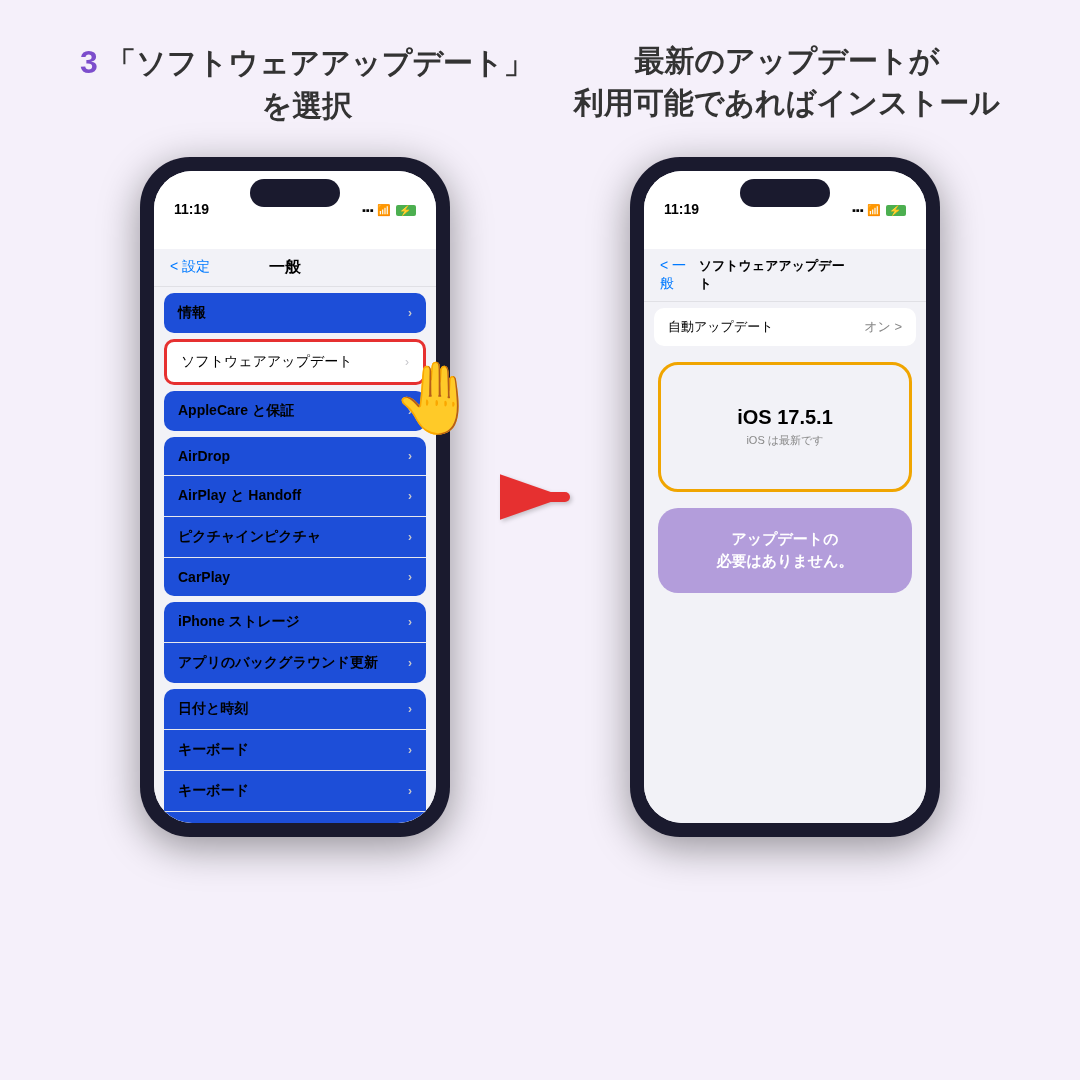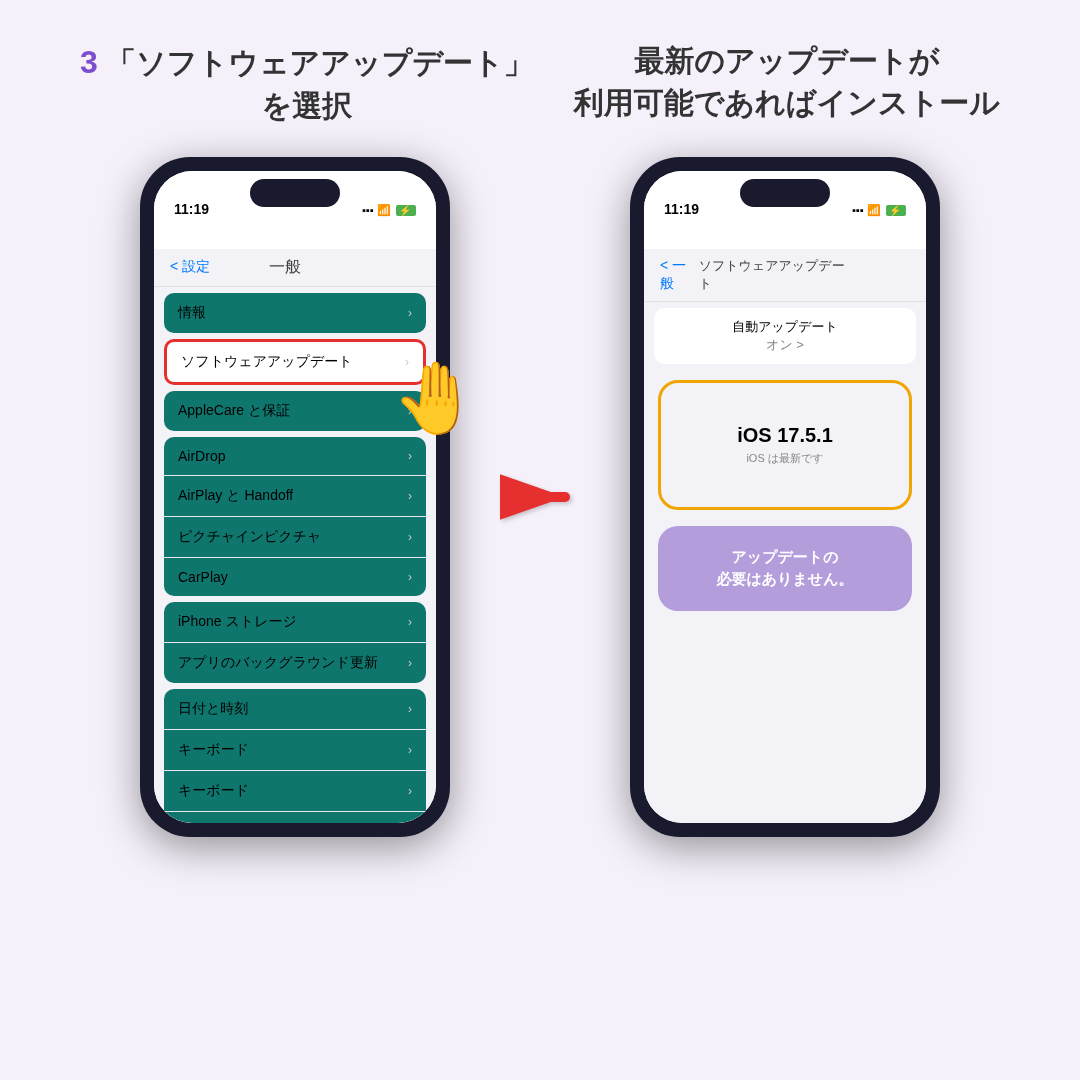--- a/index.html
+++ b/index.html
@@ -110,8 +110,8 @@
 
     .nav-title {
       font-size: 16px;
-      font-weight: 400;
-      color: #404040;
+      font-weight: 700;
+      color: #000000;
     }
 
     .nav-spacer { width: 60px; }

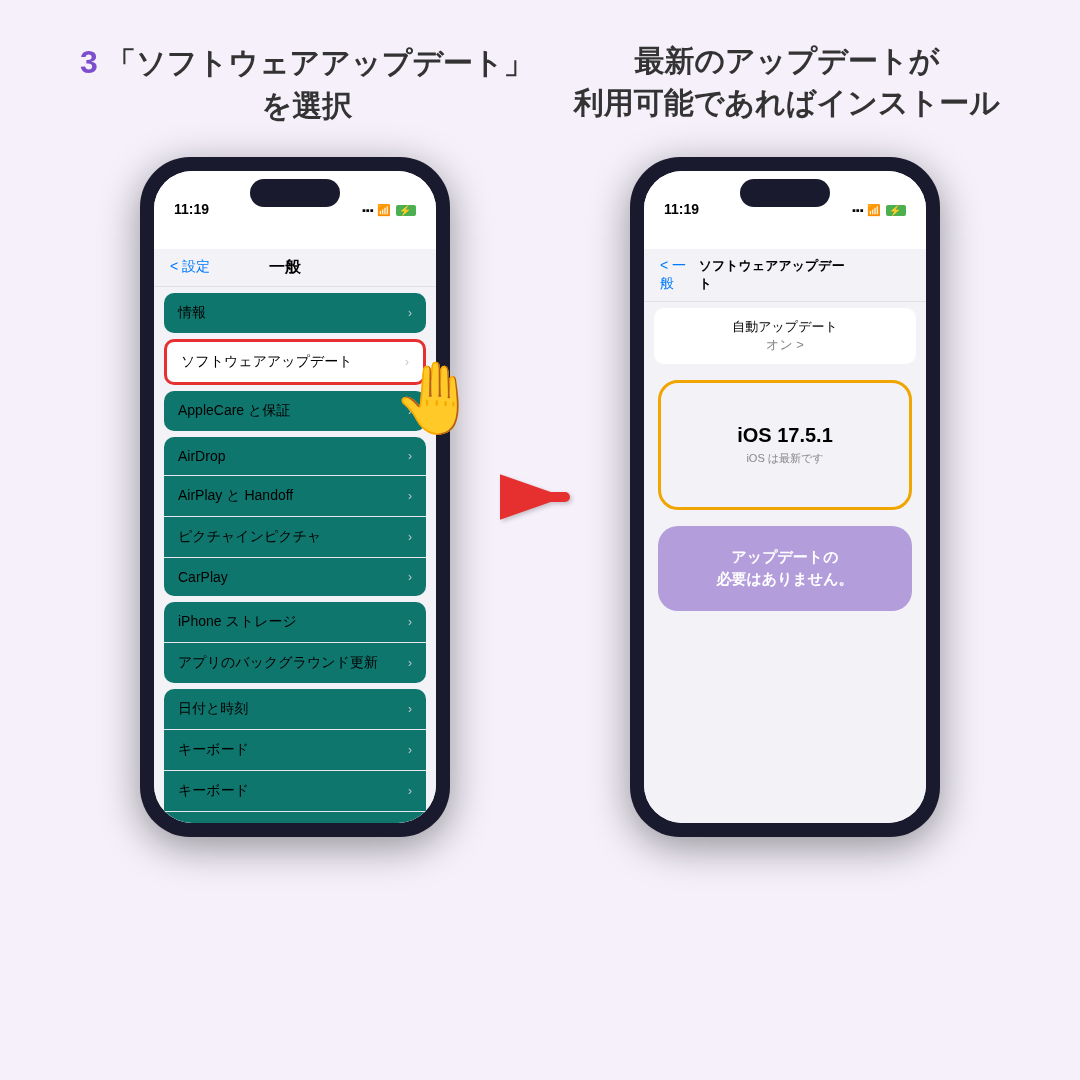--- a/index.html
+++ b/index.html
@@ -123,11 +123,12 @@
     }
 
     .settings-group {
-      background: #0f766e;
+      background: #1d4ed8;
       margin: 0 0 8px 0;
       border-radius: 10px;
       margin: 6px 10px;
       overflow: hidden;
+      font-weight: bold;
     }
 
     .settings-item {

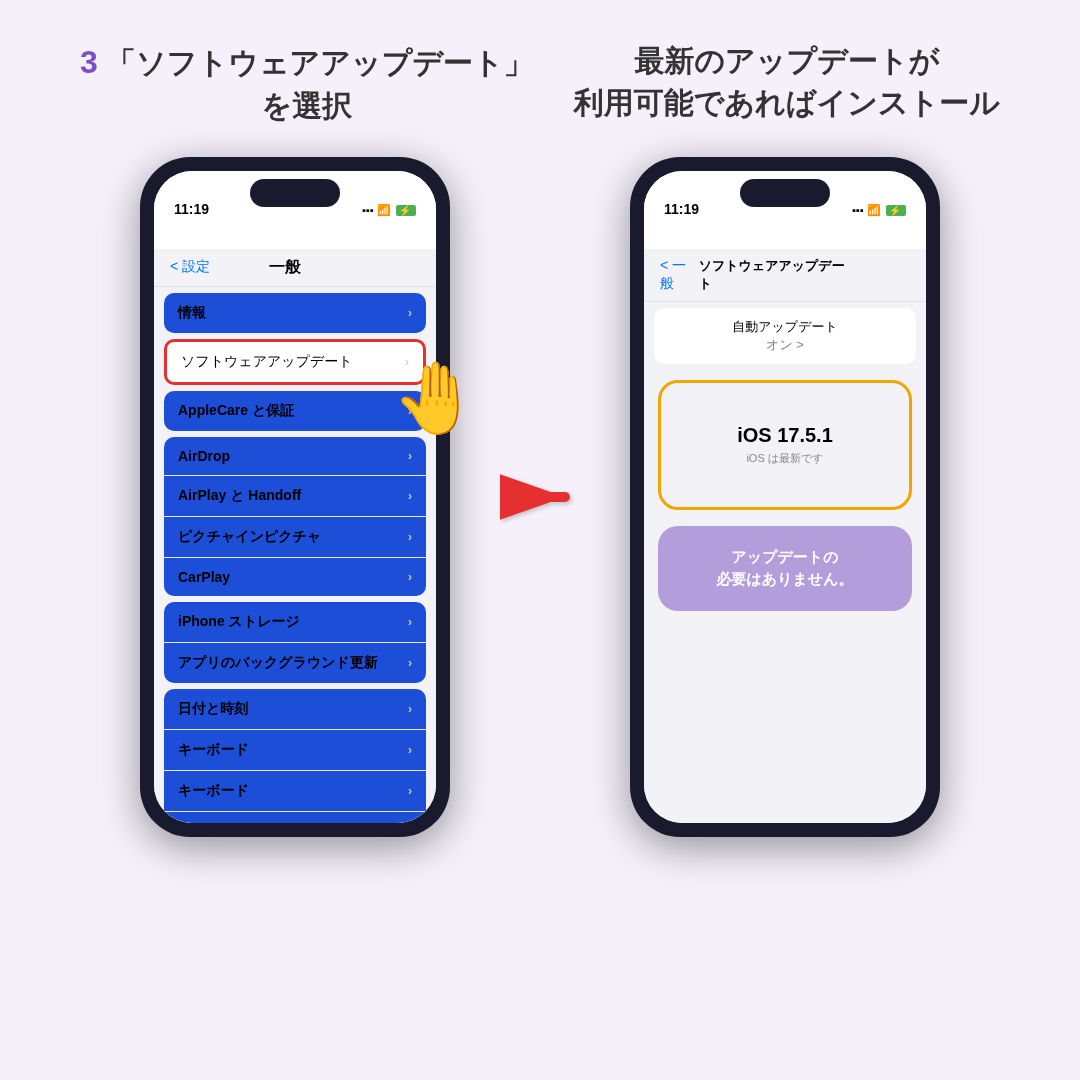--- a/index.html
+++ b/index.html
@@ -202,7 +202,6 @@
       margin: 6px 10px;
       border-radius: 10px;
       font-size: 13px;
-      flex-direction: column;
     }
 
     .auto-update-value {

